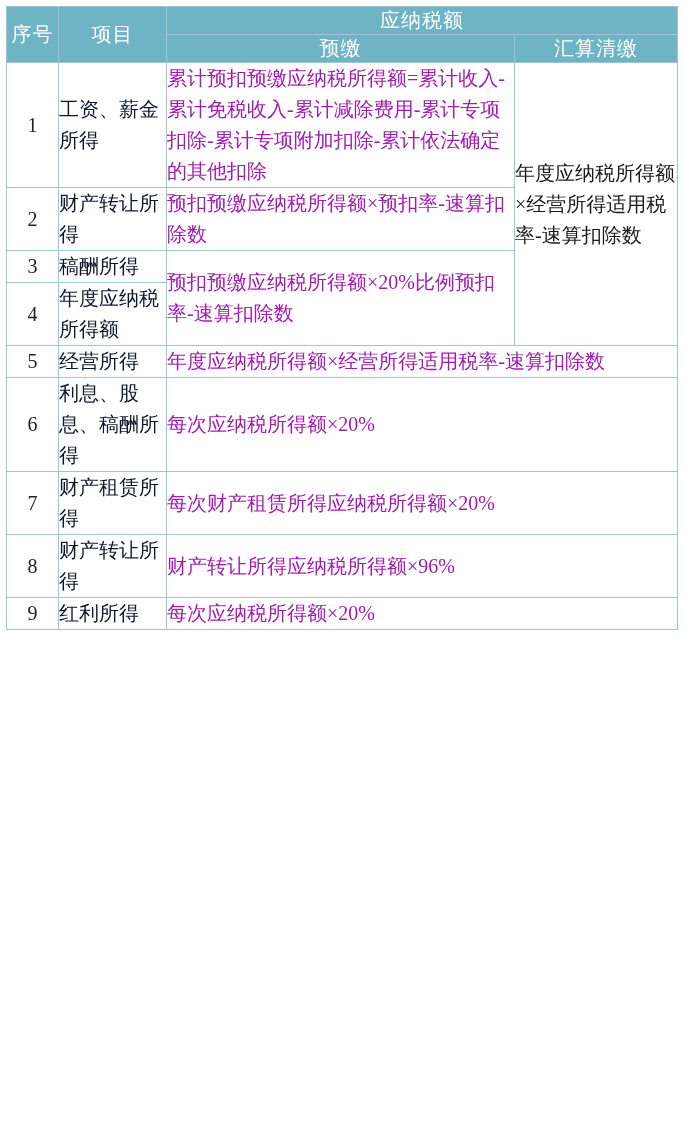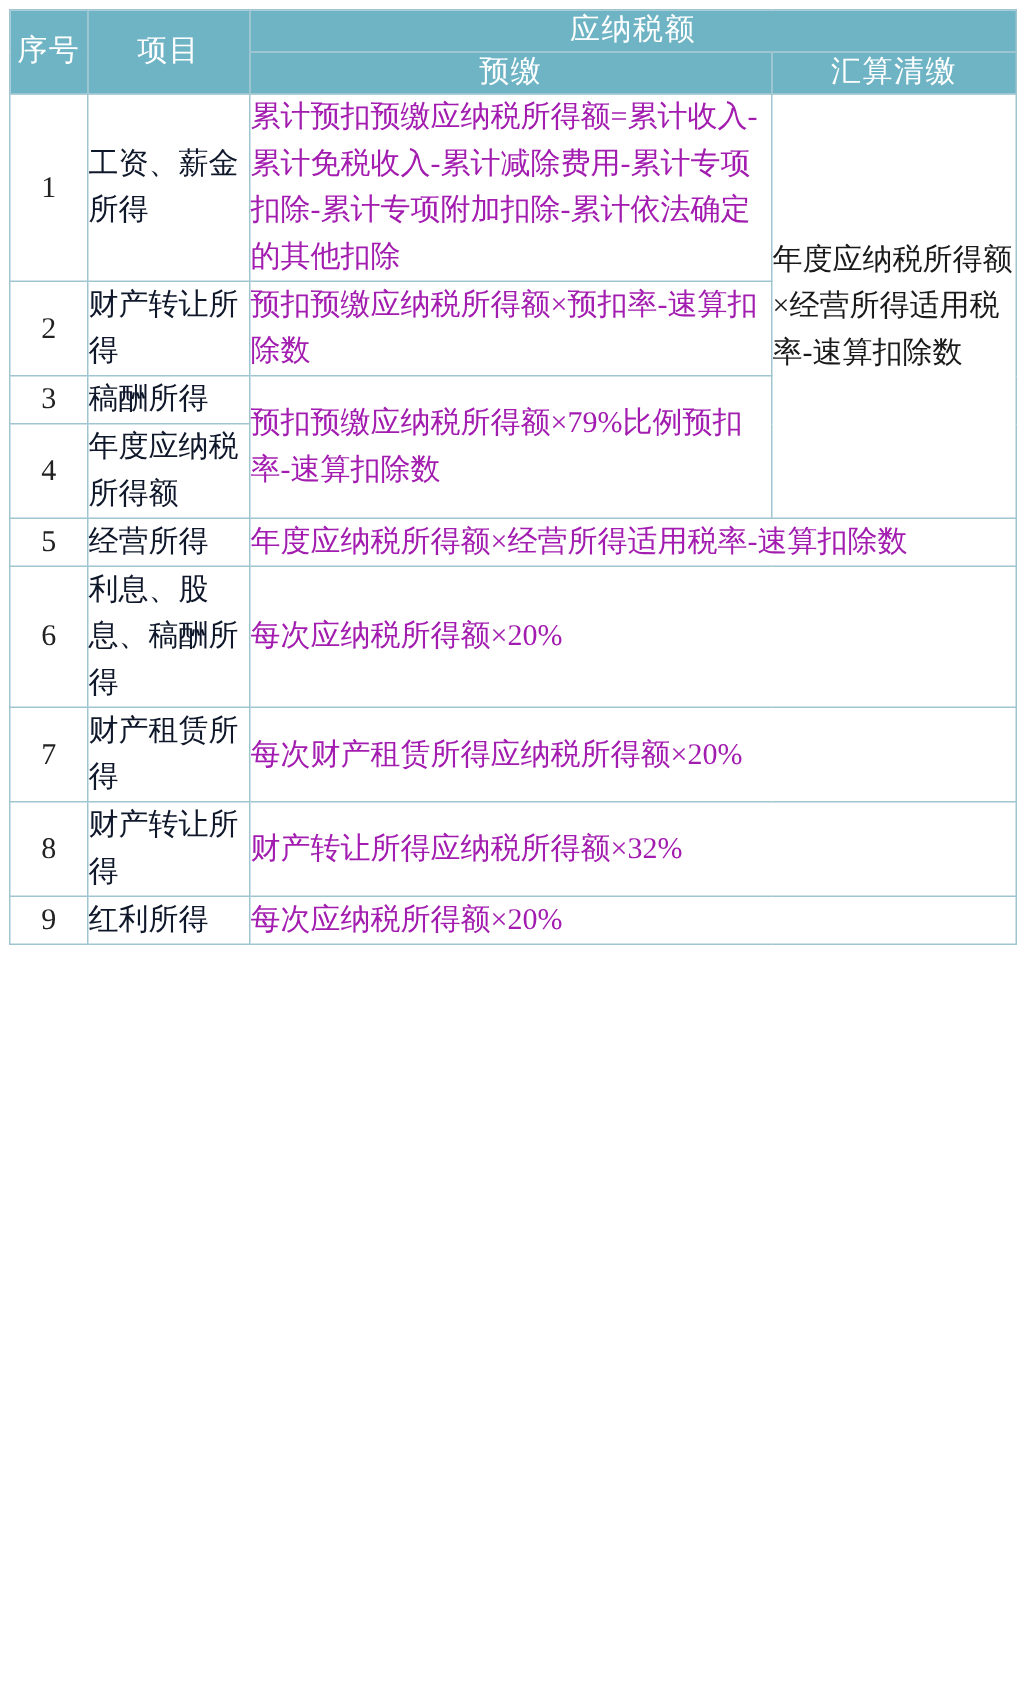--- a/index.html
+++ b/index.html
@@ -115,7 +115,7 @@
     <tr>
       <td class="num-cell">3</td>
       <td class="item-cell">稿酬所得</td>
-      <td class="formula-cell" rowspan="2">预扣预缴应纳税所得额×79%比例预扣率-速算扣除数</td>
+      <td class="formula-cell" rowspan="2">预扣预缴应纳税所得额×20%比例预扣率-速算扣除数</td>
     </tr>
     <tr>
       <td class="num-cell">4</td>

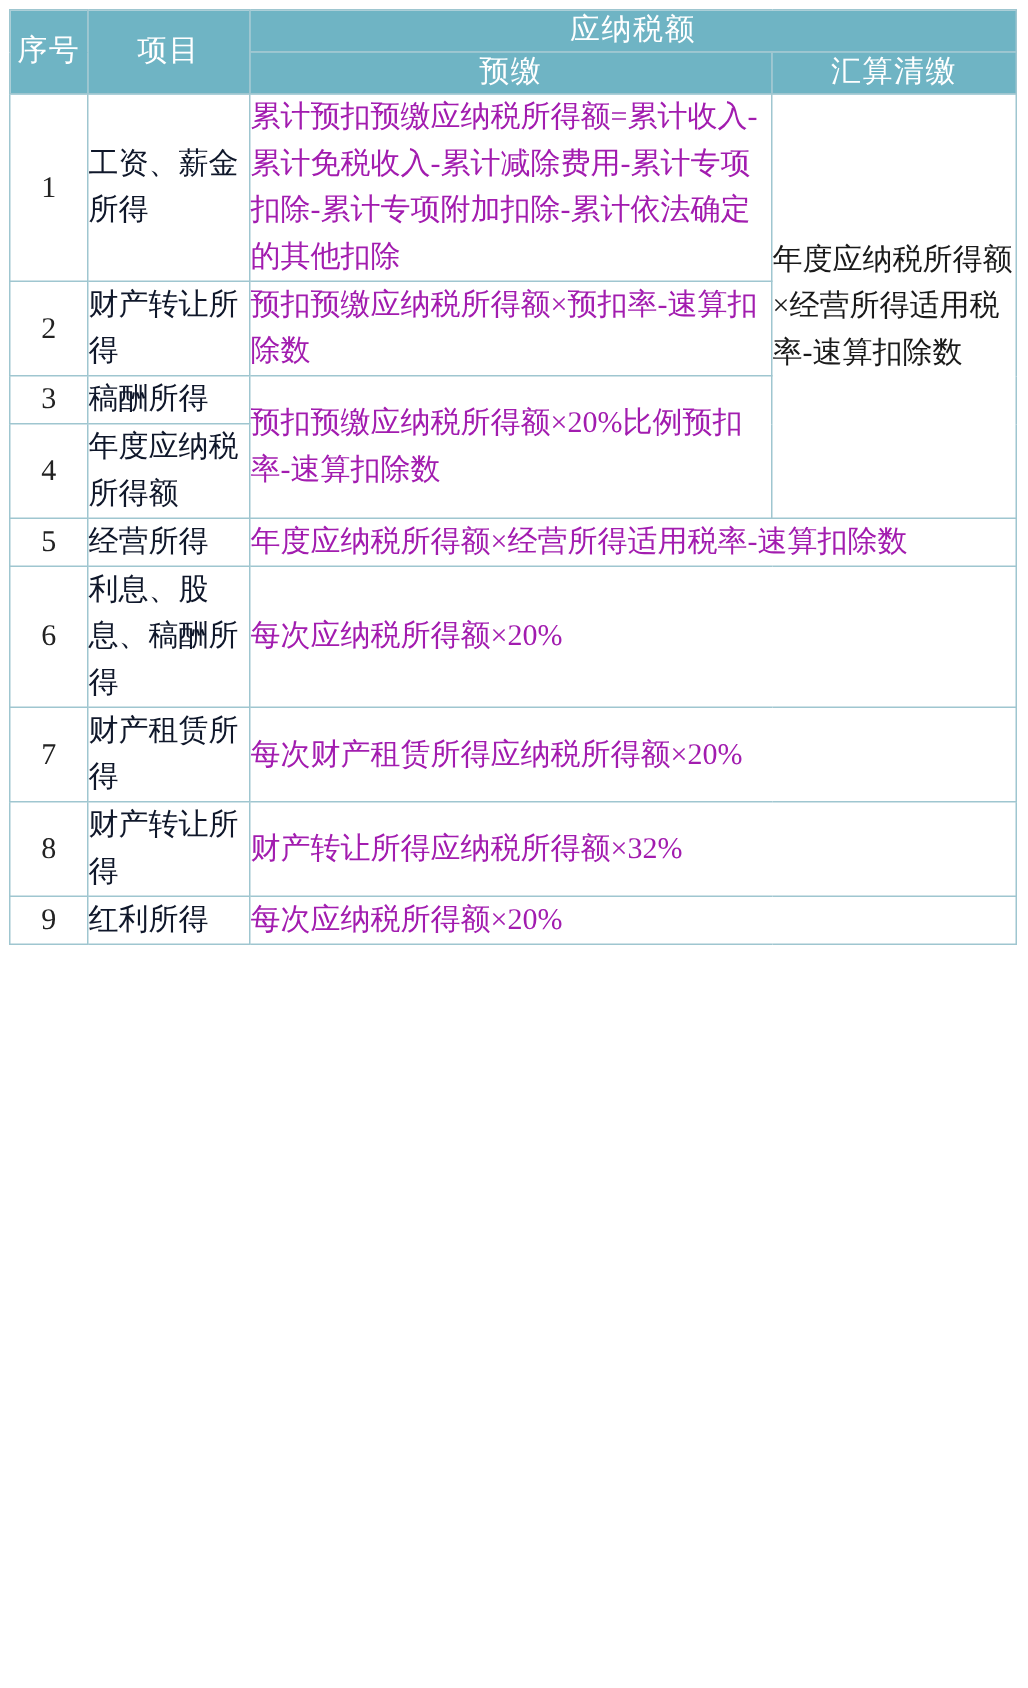--- a/index.html
+++ b/index.html
@@ -139,7 +139,7 @@
     <tr>
       <td class="num-cell">8</td>
       <td class="item-cell">财产转让所得</td>
-      <td class="formula-cell" colspan="2">财产转让所得应纳税所得额×32%</td>
+      <td class="formula-cell" colspan="2">财产转让所得应纳税所得额×96%</td>
     </tr>
     <tr>
       <td class="num-cell">9</td>

